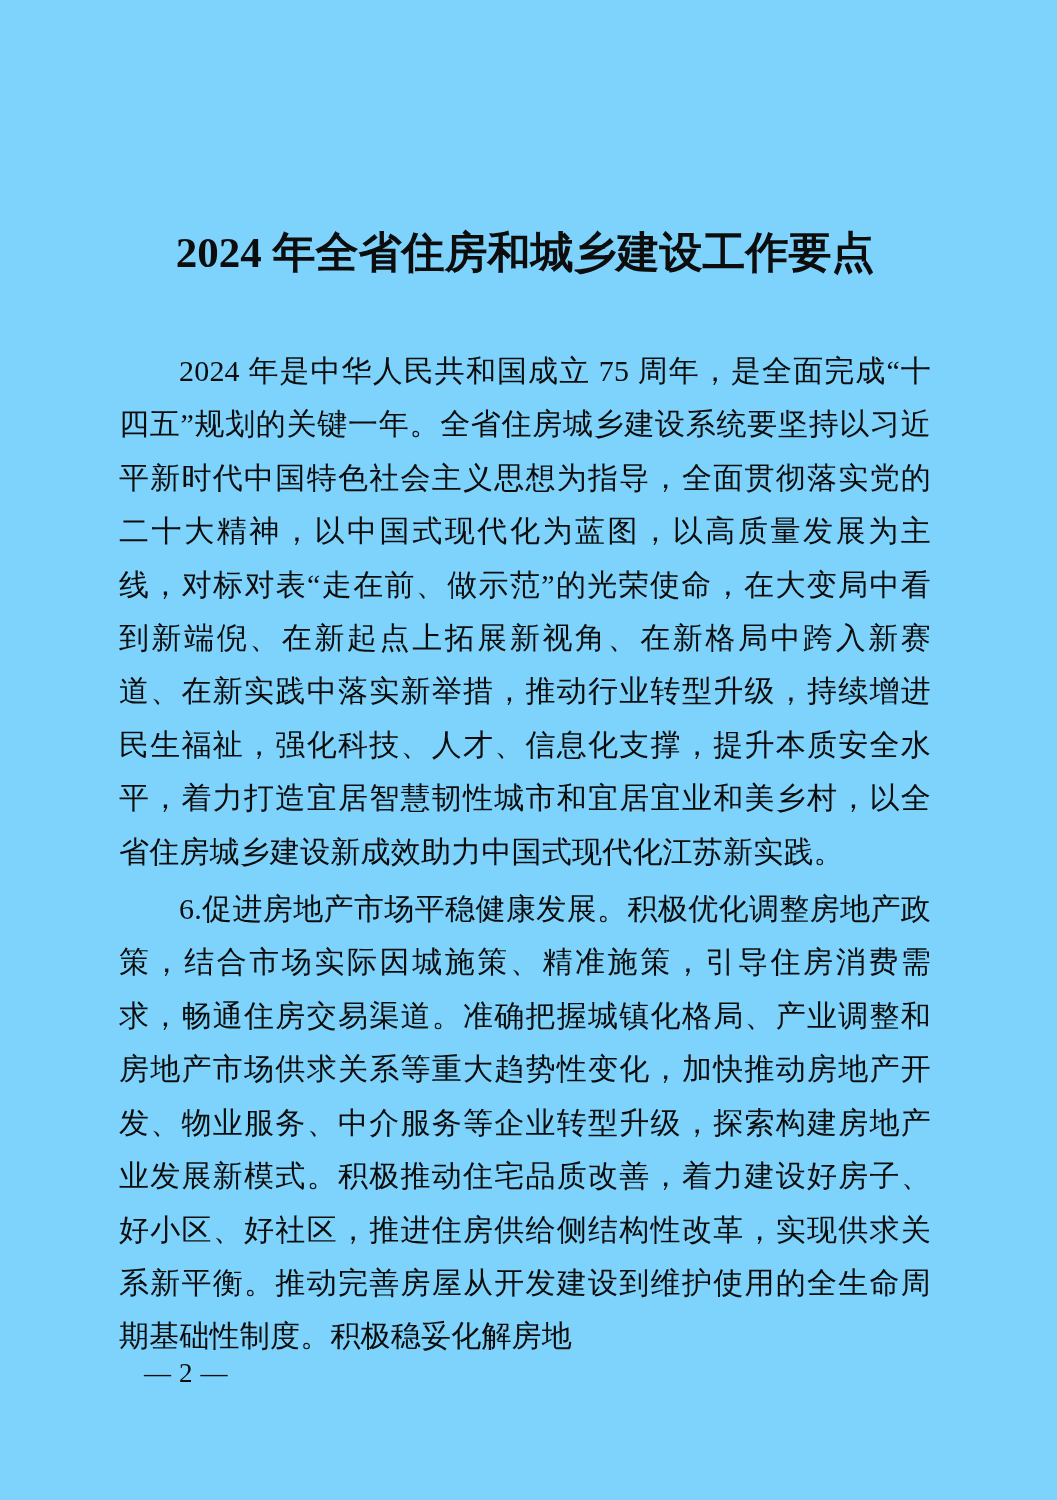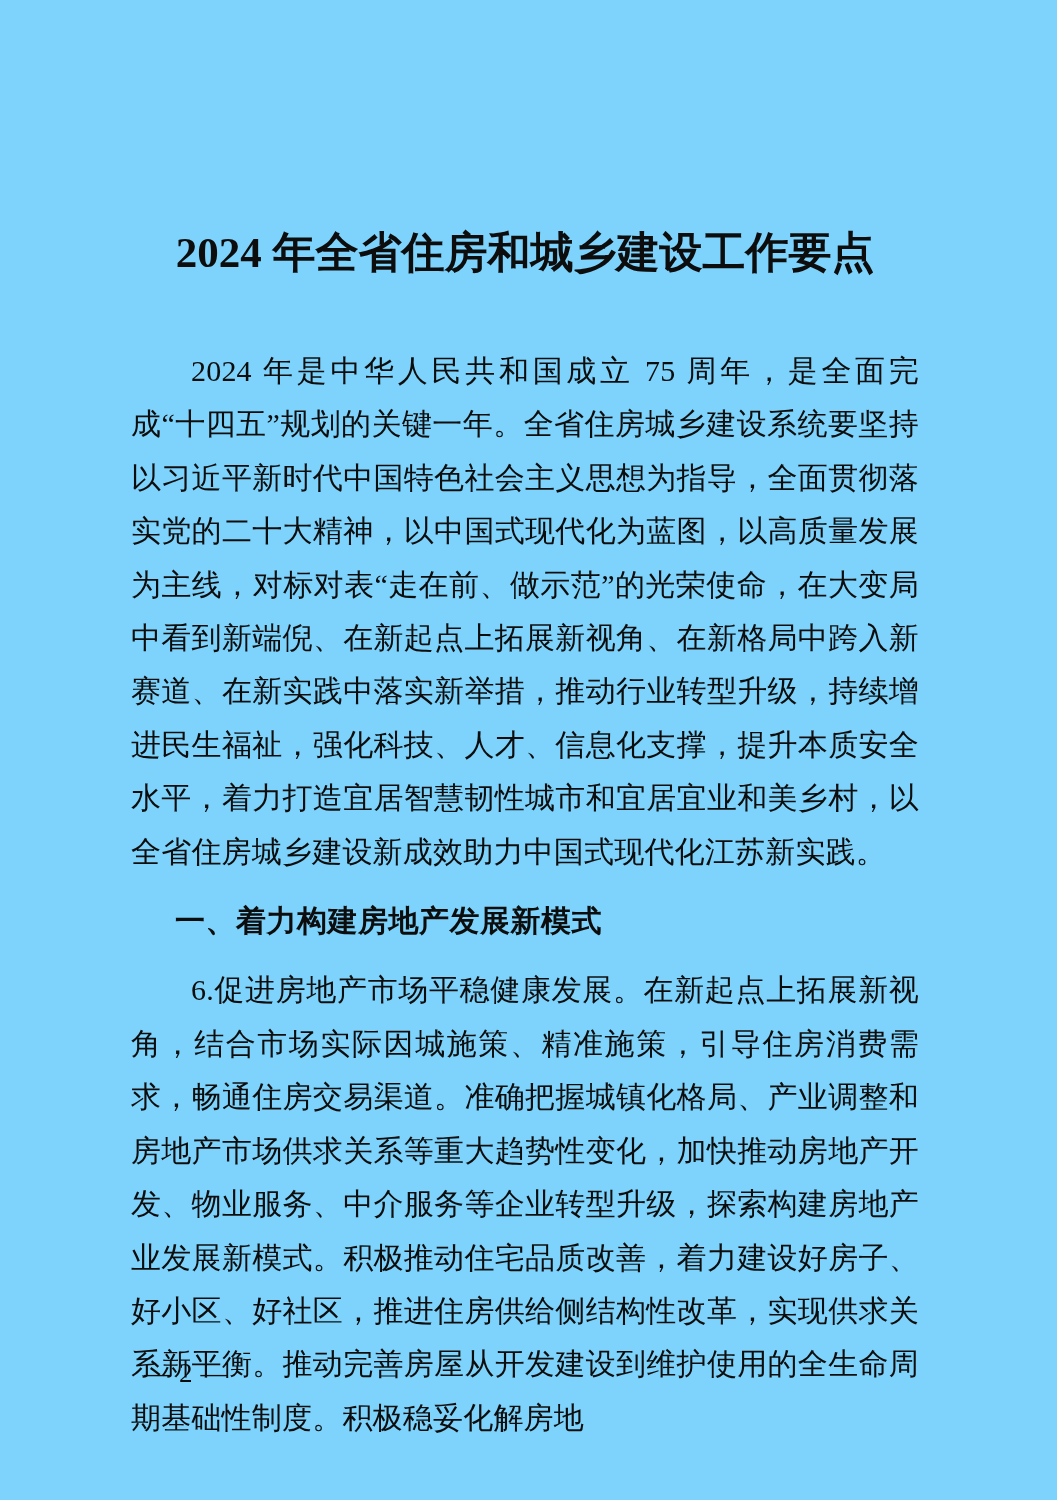--- a/index.html
+++ b/index.html
@@ -32,7 +32,7 @@
     white-space: nowrap;
   }
   .body-para {
-    margin: 16px;
+    margin: 4px;
     font-size: 30px;
     line-height: 53.4px;
     text-align: justify;

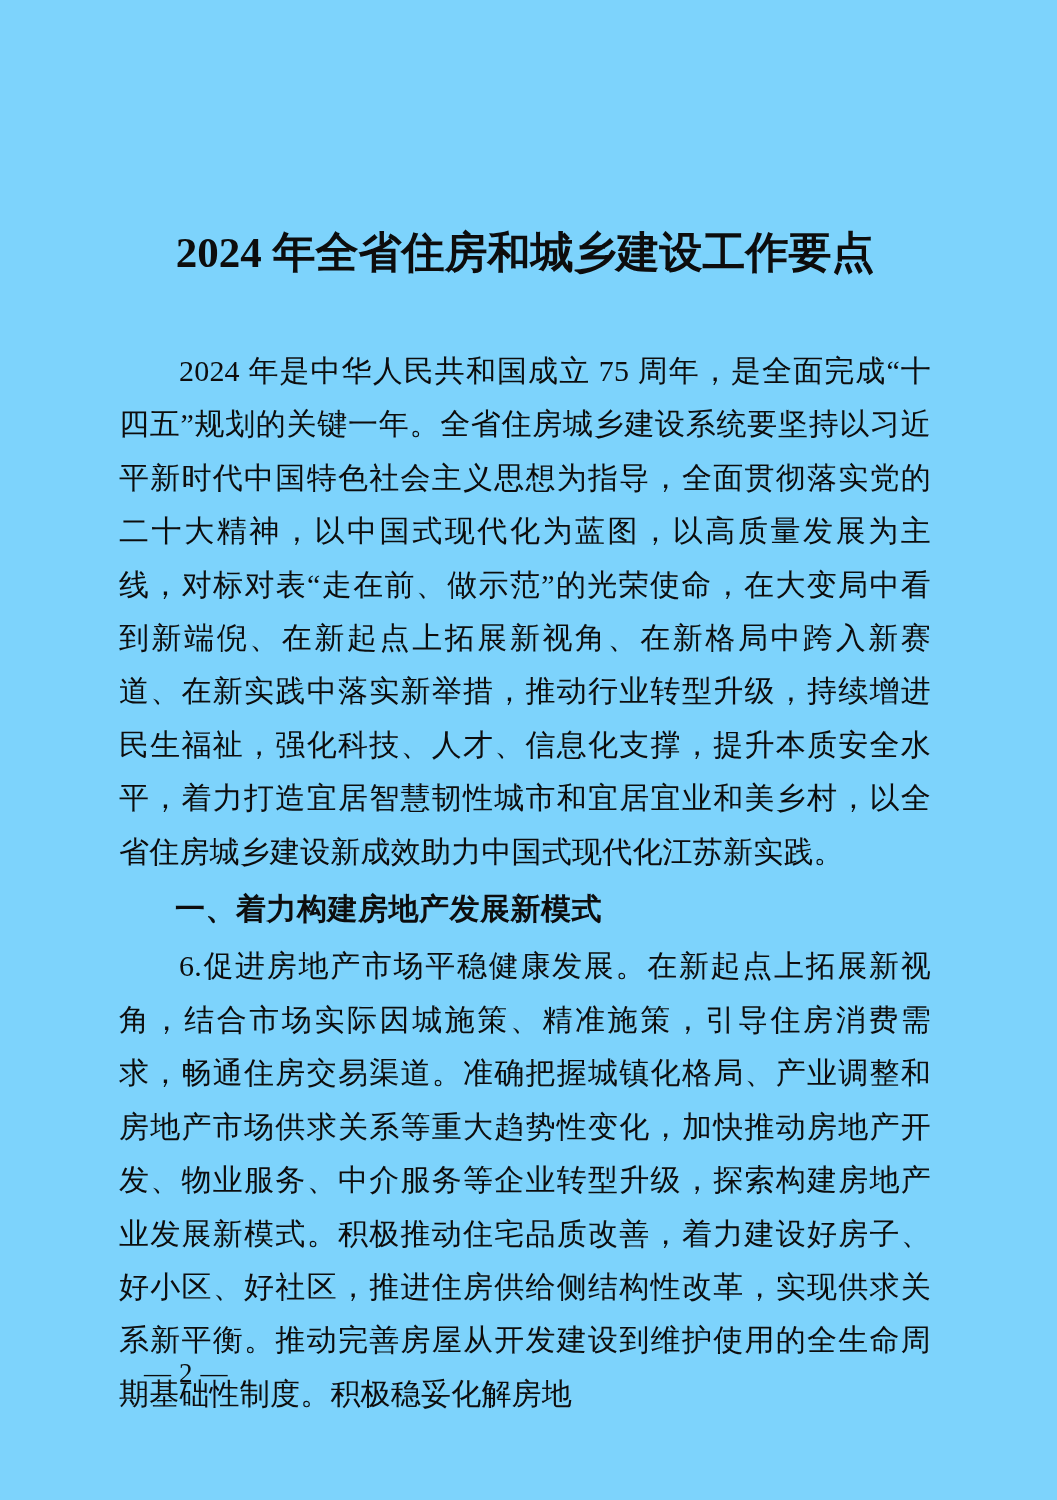--- a/index.html
+++ b/index.html
@@ -74,7 +74,6 @@
 
     <p class="body-para">2024 年是中华人民共和国成立 75 周年，是全面完成“十四五”规划的关键一年。全省住房城乡建设系统要坚持以习近平新时代中国特色社会主义思想为指导，全面贯彻落实党的二十大精神，以中国式现代化为蓝图，以高质量发展为主线，对标对表“走在前、做示范”的光荣使命，在大变局中看到新端倪、在新起点上拓展新视角、在新格局中跨入新赛道、在新实践中落实新举措，推动行业转型升级，持续增进民生福祉，强化科技、人才、信息化支撑，提升本质安全水平，着力打造宜居智慧韧性城市和宜居宜业和美乡村，以全省住房城乡建设新成效助力中国式现代化江苏新实践。</p>
 
-    <h2 class="section-heading">一、着力构建房地产发展新模式</h2>
 
     <p class="body-para">
       <span class="item-lead">6.促进房地产市场平稳健康发展。</span><span>在新起点上拓展新视角，结合市场实际因城施策、精准施策，引导住房消费需求，畅通住房交易渠道。准确把握城镇化格局、产业调整和房地产市场供求关系等重大趋势性变化，加快推动房地产开发、物业服务、中介服务等企业转型升级，探索构建房地产业发展新模式。积极推动住宅品质改善，着力建设好房子、好小区、好社区，推进住房供给侧结构性改革，实现供求关系新平衡。推动完善房屋从开发建设到维护使用的全生命周期基础性制度。积极稳妥化解房地</span>

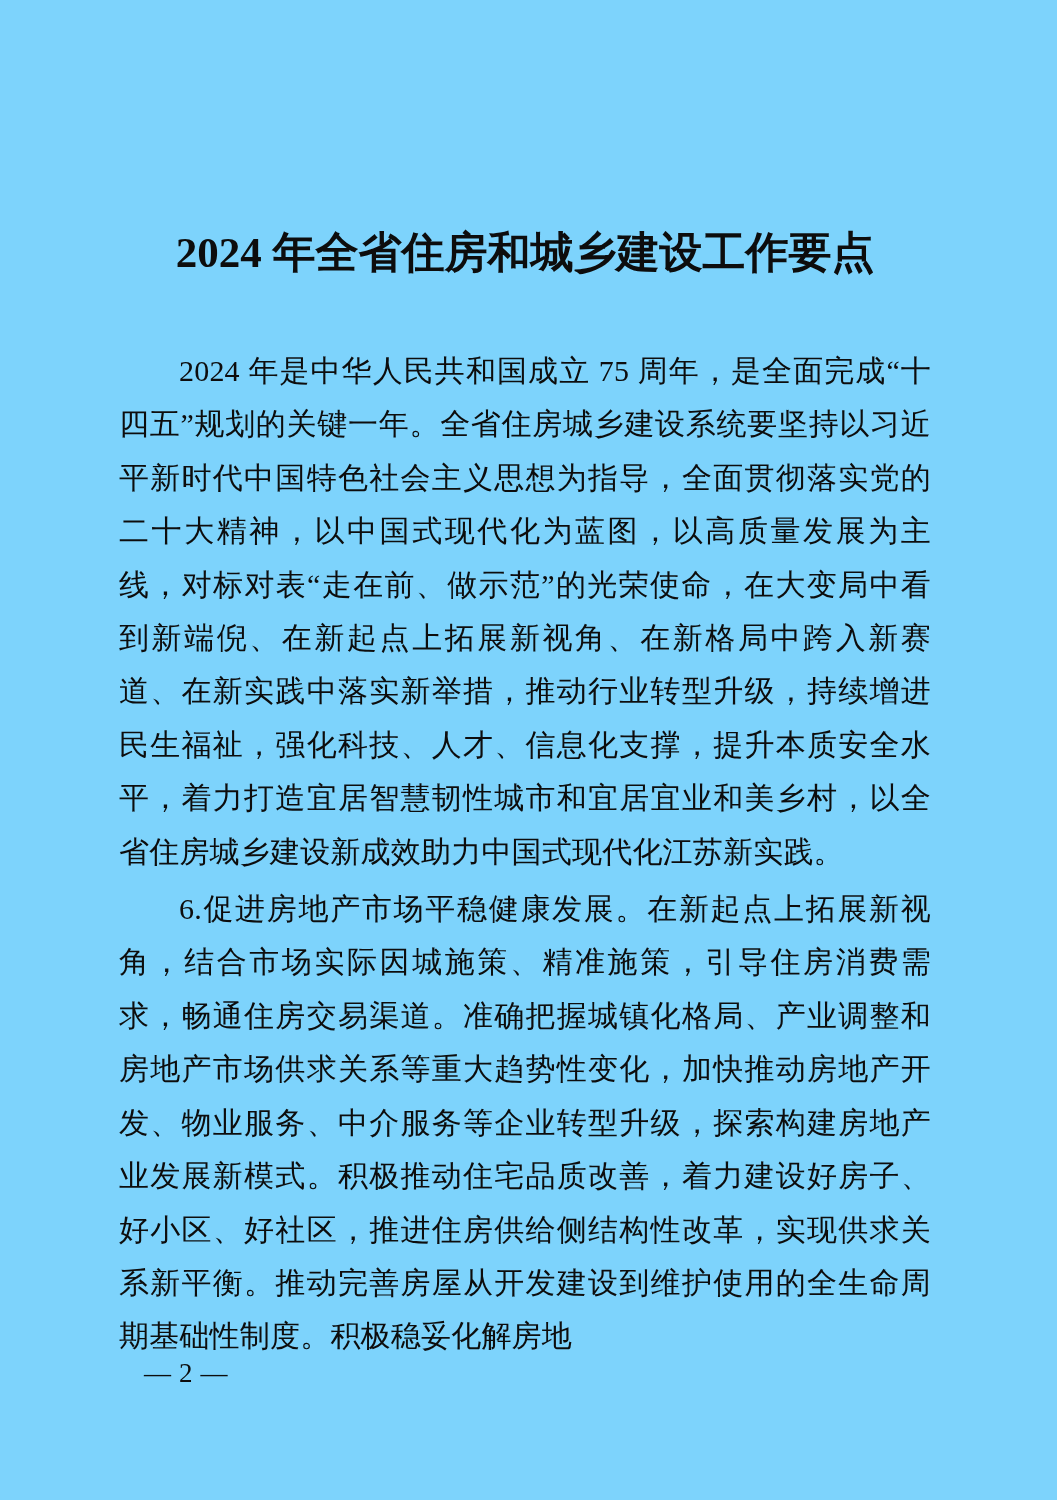--- a/index.html
+++ b/index.html
@@ -76,7 +76,7 @@
 
 
     <p class="body-para">
-      <span class="item-lead">6.促进房地产市场平稳健康发展。</span><span>在新起点上拓展新视角，结合市场实际因城施策、精准施策，引导住房消费需求，畅通住房交易渠道。准确把握城镇化格局、产业调整和房地产市场供求关系等重大趋势性变化，加快推动房地产开发、物业服务、中介服务等企业转型升级，探索构建房地产业发展新模式。积极推动住宅品质改善，着力建设好房子、好小区、好社区，推进住房供给侧结构性改革，实现供求关系新平衡。推动完善房屋从开发建设到维护使用的全生命周期基础性制度。积极稳妥化解房地</span>
+      <span class="item-lead">6.促进房地产市场平稳健康发展。</span><span>积极优化调整房地产政策，结合市场实际因城施策、精准施策，引导住房消费需求，畅通住房交易渠道。准确把握城镇化格局、产业调整和房地产市场供求关系等重大趋势性变化，加快推动房地产开发、物业服务、中介服务等企业转型升级，探索构建房地产业发展新模式。积极推动住宅品质改善，着力建设好房子、好小区、好社区，推进住房供给侧结构性改革，实现供求关系新平衡。推动完善房屋从开发建设到维护使用的全生命周期基础性制度。积极稳妥化解房地</span>
     </p>
   </div>
 

